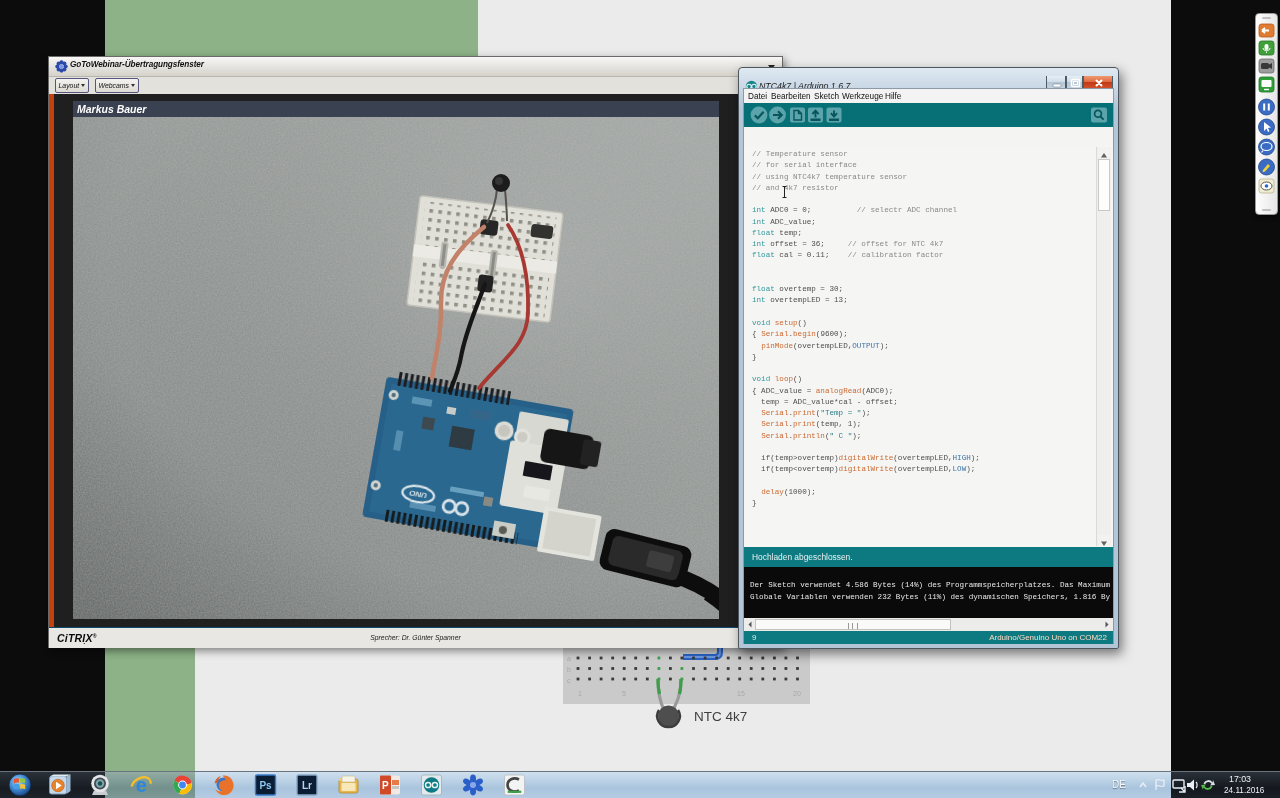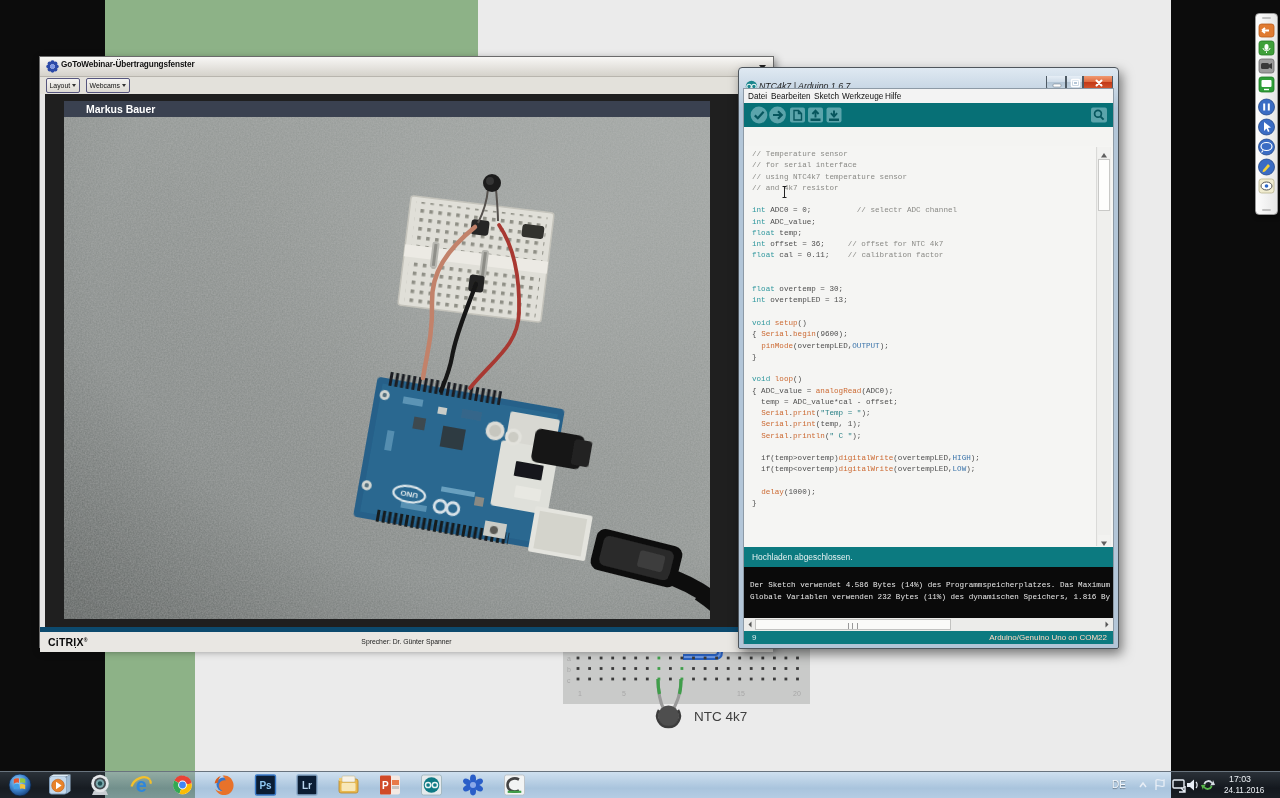--- a/index.html
+++ b/index.html
@@ -12,8 +12,8 @@
   #greenH{left:105px;top:0;width:373px;height:59px;background:#8db287;}
 
   
-  #gtw{left:39px;top:56px;width:733px;height:590px;background:#e5e5e5;
-       border:1px solid #6a6a6a;box-shadow:2px 3px 8px rgba(0,0,0,.45);}
+  #gtw{left:48px;top:56px;width:733px;height:590px;background:#c2410c;
+       border:1px solid #6a6a6a;box-shadow:2px 3px 8px rgba(0,0,0,.45);font-style:italic;}
   #gtw-title{left:0;top:0;width:100%;height:19px;
        background:linear-gradient(#f8f7f5,#d5d2cb);border-bottom:1px solid #b8b5ae;}
   #gtw-title .txt{position:absolute;left:21px;top:3px;font-size:8.2px;font-weight:bold;color:#111;letter-spacing:-0.1px;}

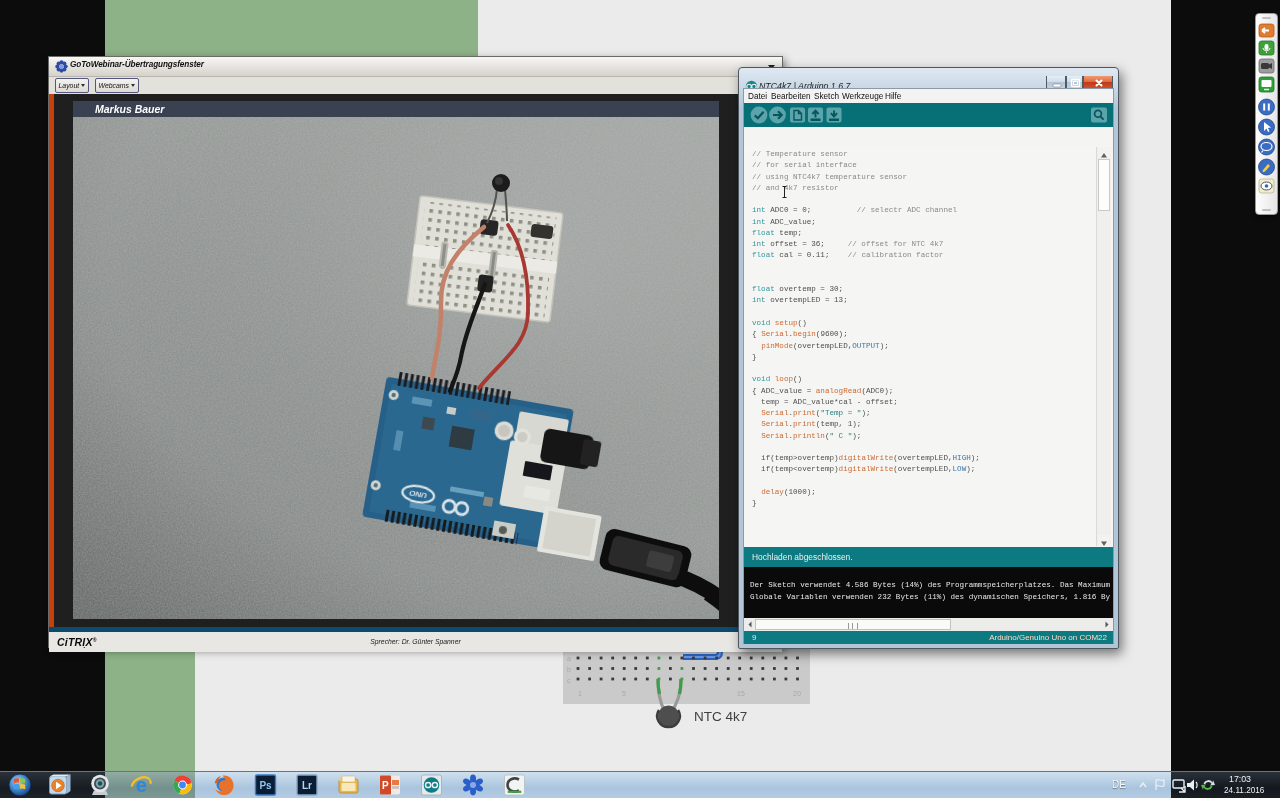--- a/index.html
+++ b/index.html
@@ -25,7 +25,7 @@
        border-top:3.5px solid #333;}
   #gtw-content{left:5px;top:37px;width:723px;height:533px;background:#1f1f1f;}
   #mb-bar{left:19px;top:7px;width:646px;height:16px;background:#3a4150;color:#fff;
-       font-size:10.5px;font-weight:bold;line-height:16px;padding-left:22px;box-sizing:border-box;}
+       font-size:10.5px;font-weight:bold;line-height:16px;padding-left:4px;box-sizing:border-box;}
   #video{left:19px;top:23px;width:646px;height:502px;background:#888c8b;overflow:hidden;}
   #gtw-bottom{left:0px;top:570px;width:733px;height:20px;background:#e9e7e3;border-top:5px solid #0c4a6e;}
   #sprecher{position:absolute;left:0;top:6px;width:100%;text-align:center;font-size:6.8px;color:#222;}

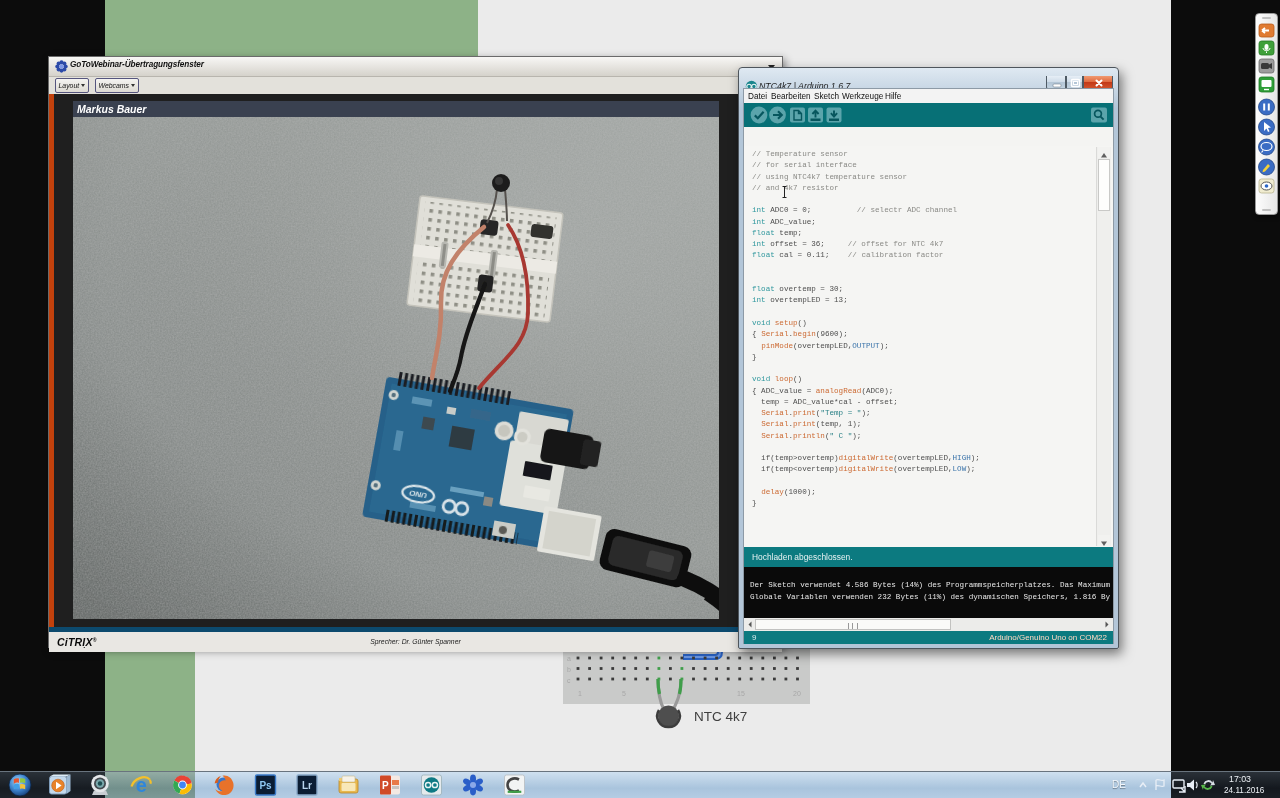--- a/index.html
+++ b/index.html
@@ -27,7 +27,7 @@
   #mb-bar{left:19px;top:7px;width:646px;height:16px;background:#3a4150;color:#fff;
        font-size:10.5px;font-weight:bold;line-height:16px;padding-left:4px;box-sizing:border-box;}
   #video{left:19px;top:23px;width:646px;height:502px;background:#888c8b;overflow:hidden;}
-  #gtw-bottom{left:0px;top:570px;width:733px;height:20px;background:#e9e7e3;border-top:5px solid #0c4a6e;}
+  #gtw-bottom{left:0px;top:570px;width:733px;height:20px;background:#e9e7e3;border-top:1px solid #0c4a6e;}
   #sprecher{position:absolute;left:0;top:6px;width:100%;text-align:center;font-size:6.8px;color:#222;}
 
   

